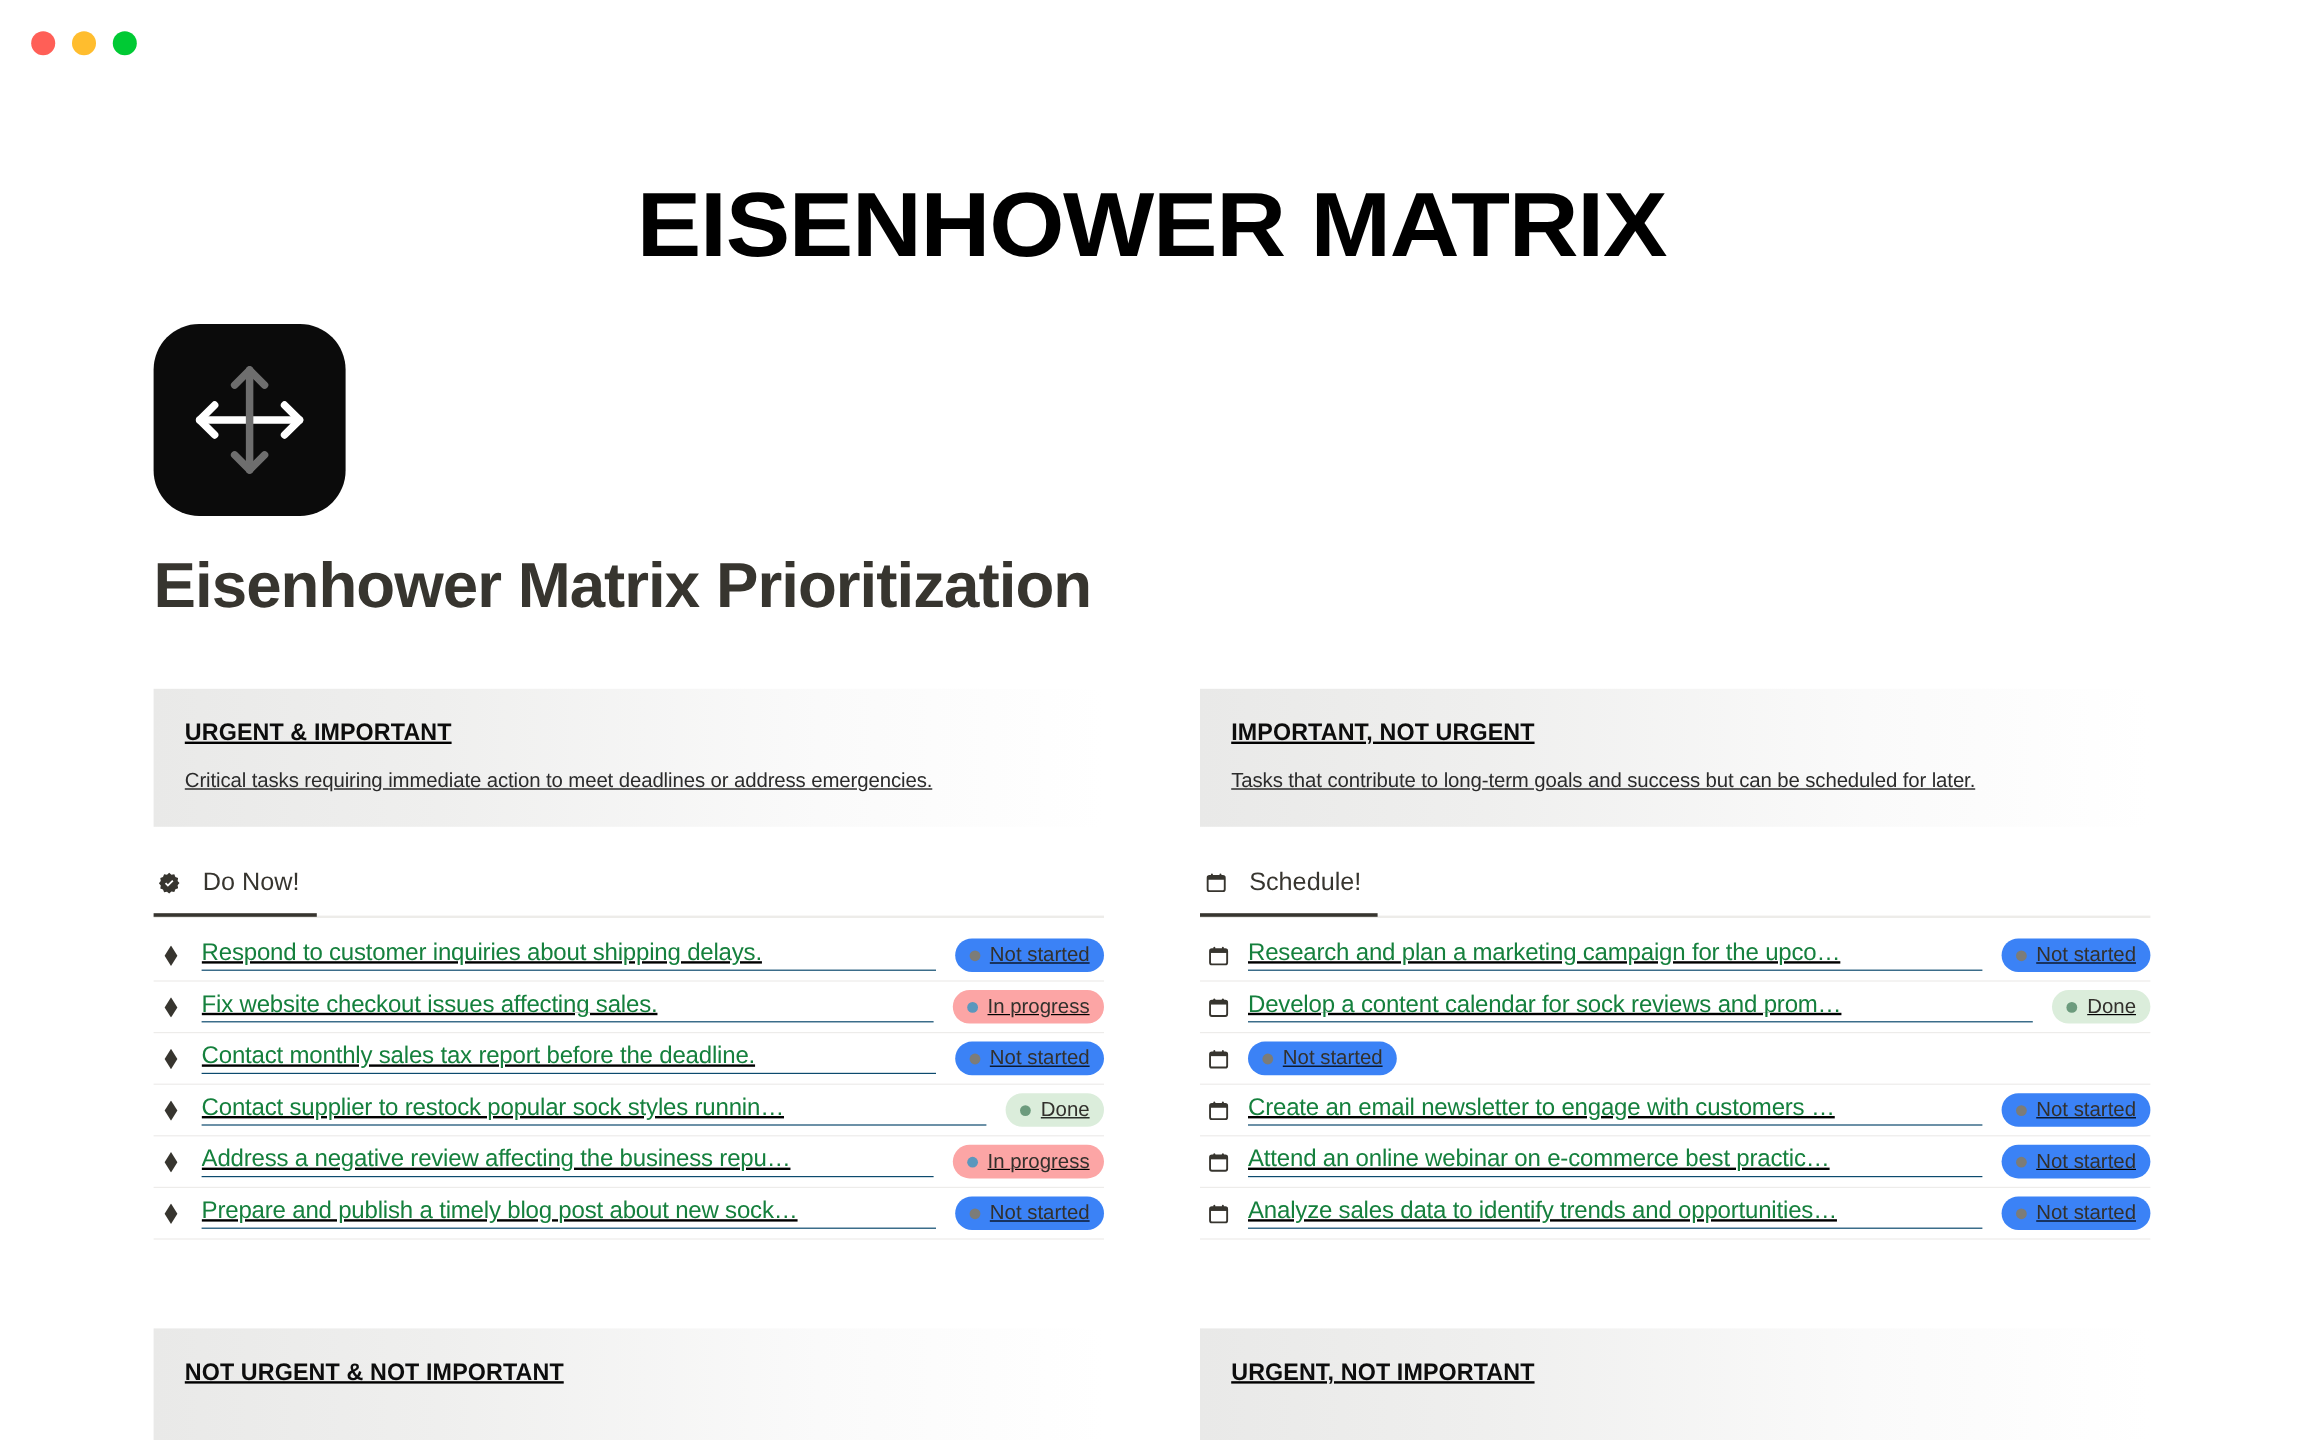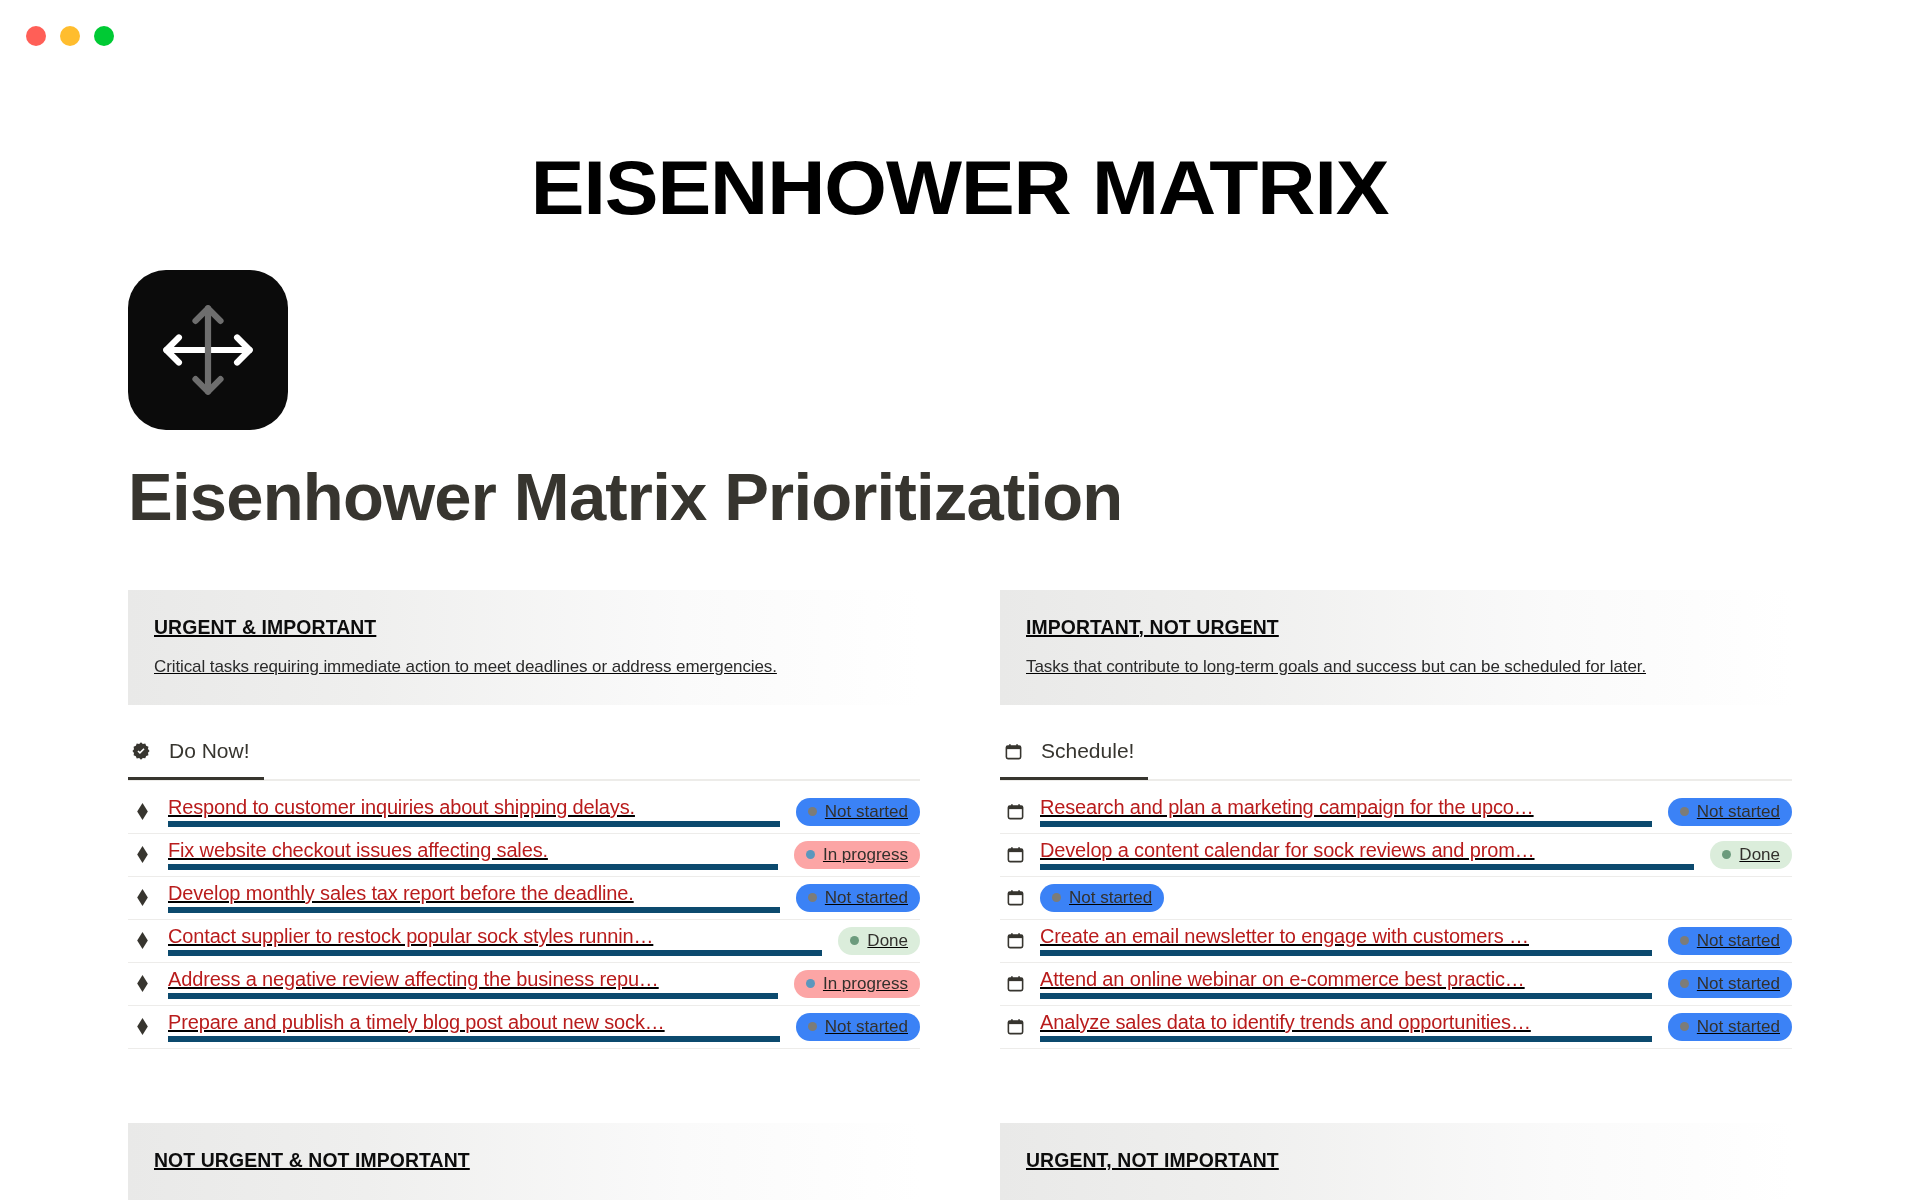--- a/index.html
+++ b/index.html
@@ -58,7 +58,7 @@
   .app-icon svg { display: block; }
 
   .page-title {
-    font-size: 67px;
+    font-size: 53px;
     font-weight: bold;
     color: #37352F;
     letter-spacing: -0.8px;

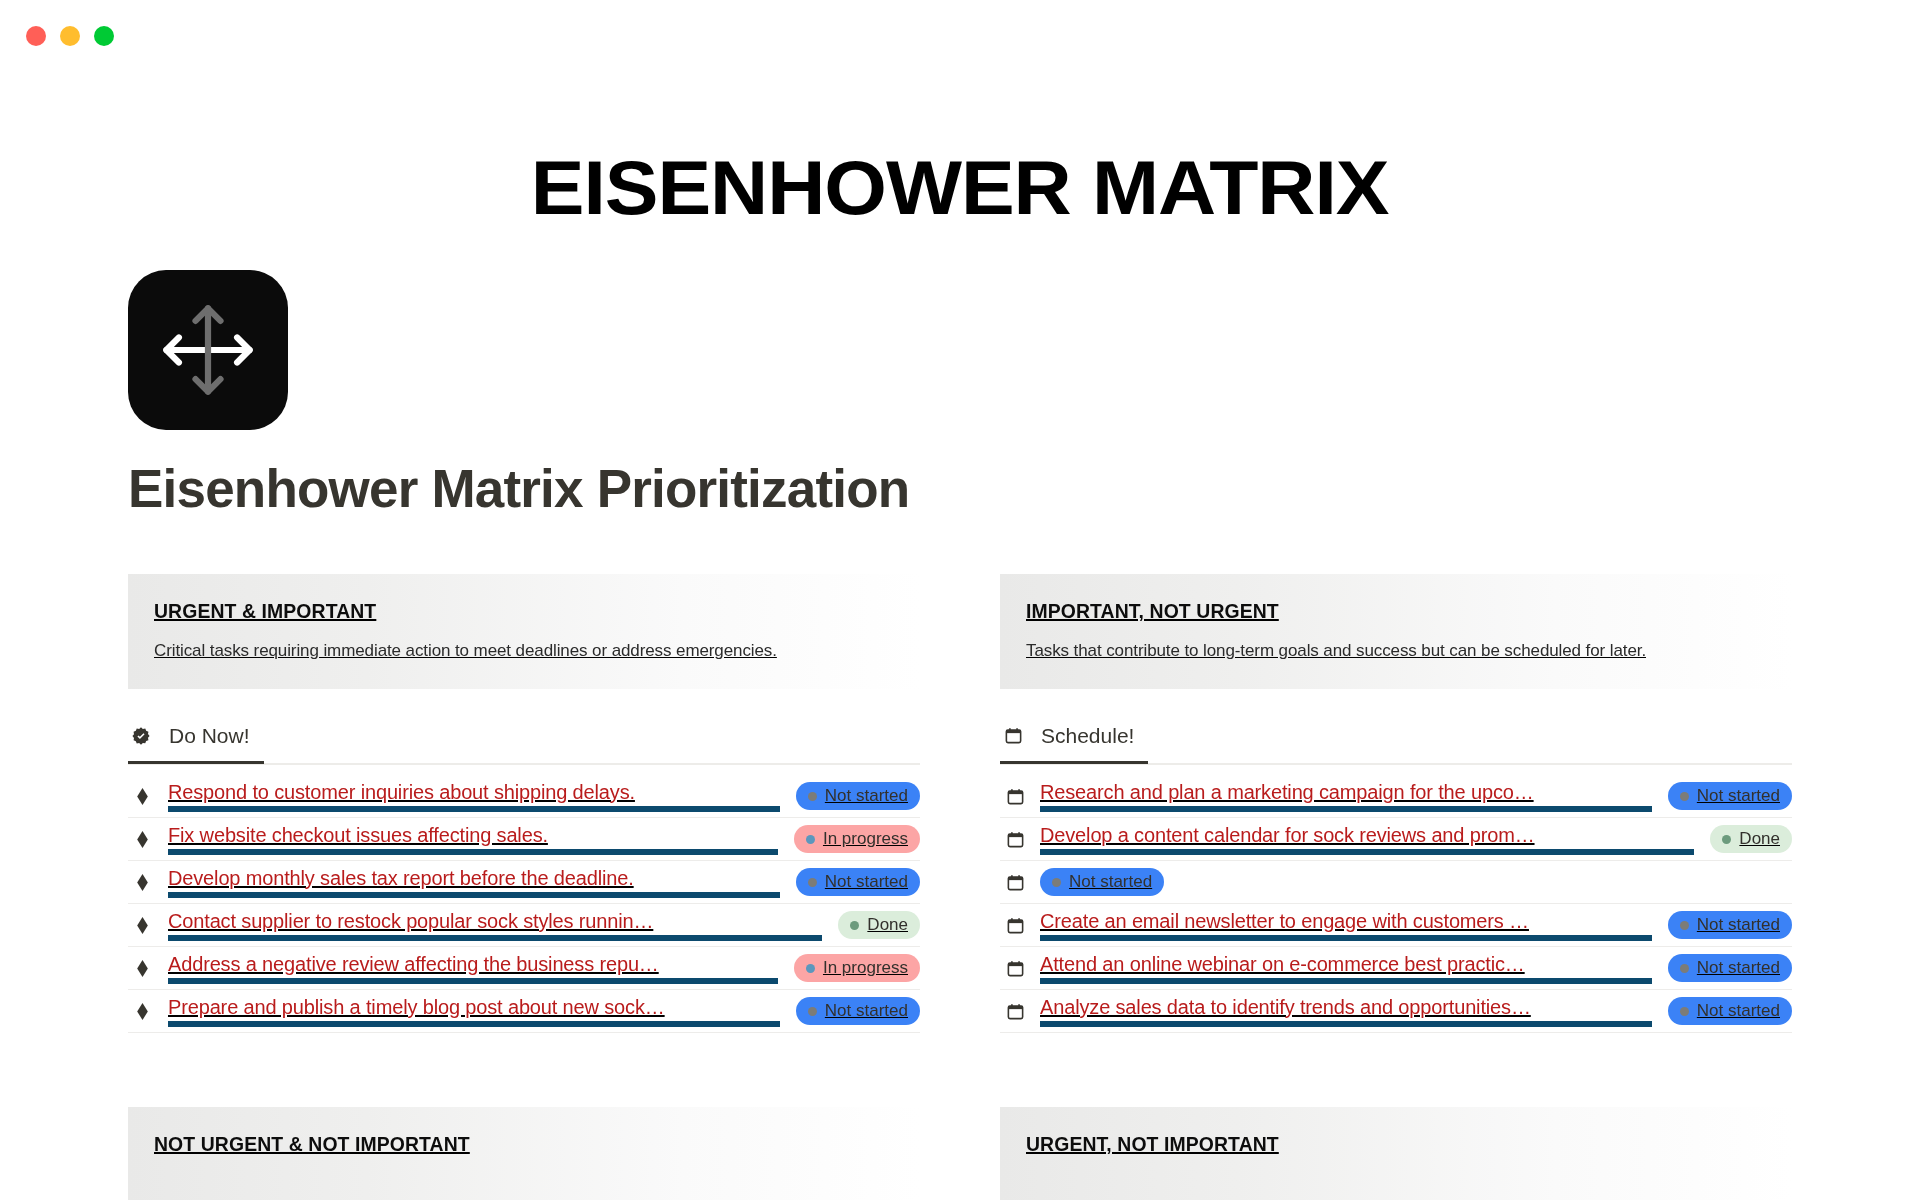--- a/index.html
+++ b/index.html
@@ -136,12 +136,12 @@
   .task-text {
     flex: 1;
     font-size: 20px;
-    color: #b91c1c;
+    color: #15803d;
     letter-spacing: -0.15px;
     white-space: nowrap;
     overflow: hidden;
     text-overflow: clip;
-    border-bottom: 6px solid #0c4a6e;
+    border-bottom: 1px solid #0c4a6e;
     padding-bottom: 2px;
     align-self: center;
     margin-right: 16px;

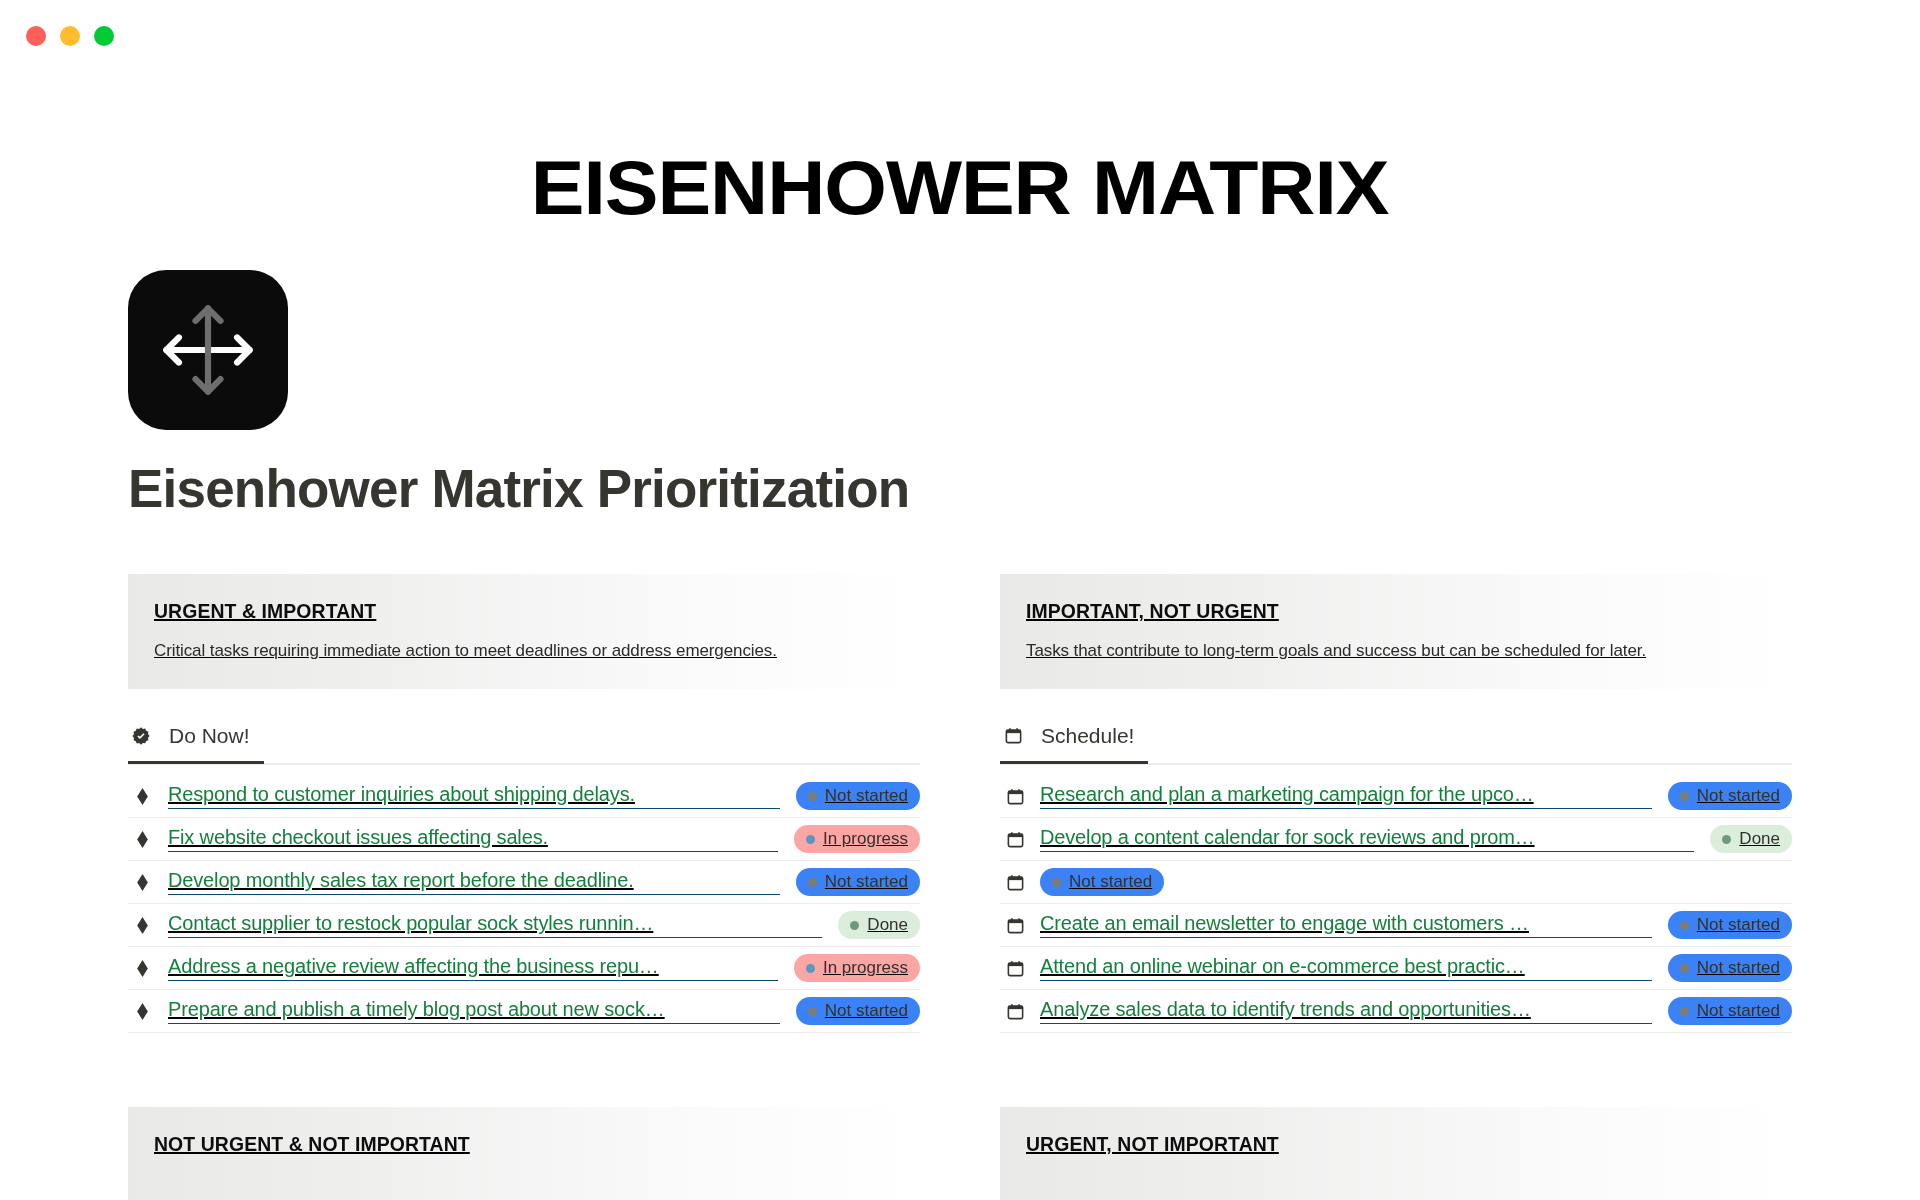--- a/index.html
+++ b/index.html
@@ -256,7 +256,7 @@
                 <path fill="#37352F" d="M8 0l5 8-5 8-5-8z"></path>
               </svg>
           </span>
-          <span class="task-text">Develop monthly sales tax report before the deadline.</span>
+          <span class="task-text">Contact monthly sales tax report before the deadline.</span>
           <span class="status notstarted">
             <span class="dot"></span>
             <span>Not started</span>

